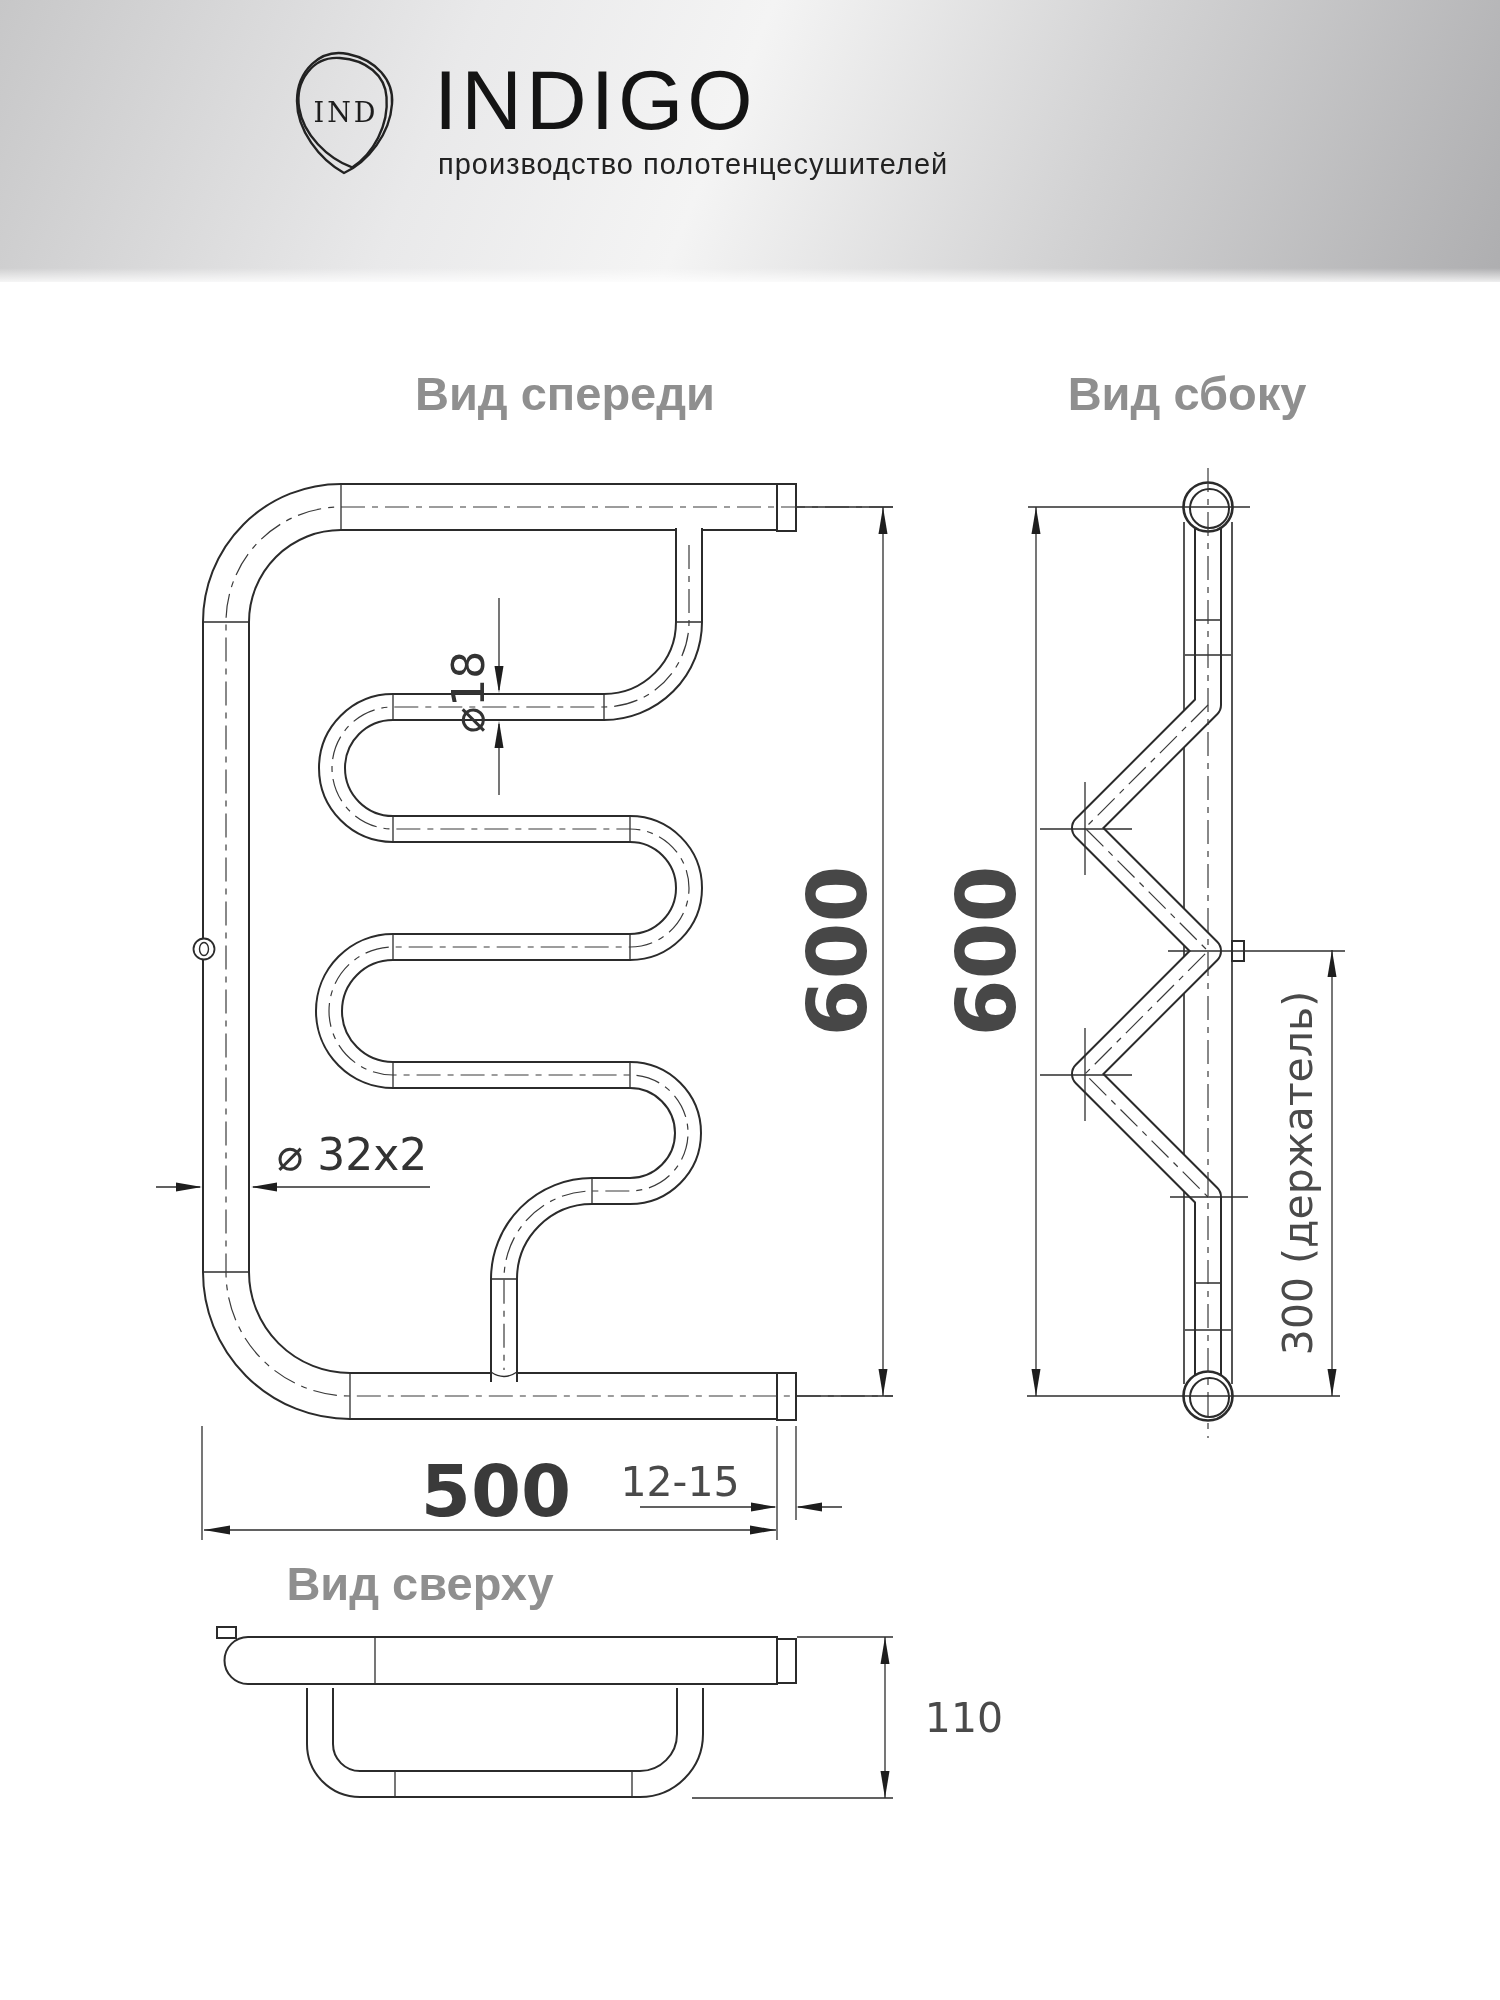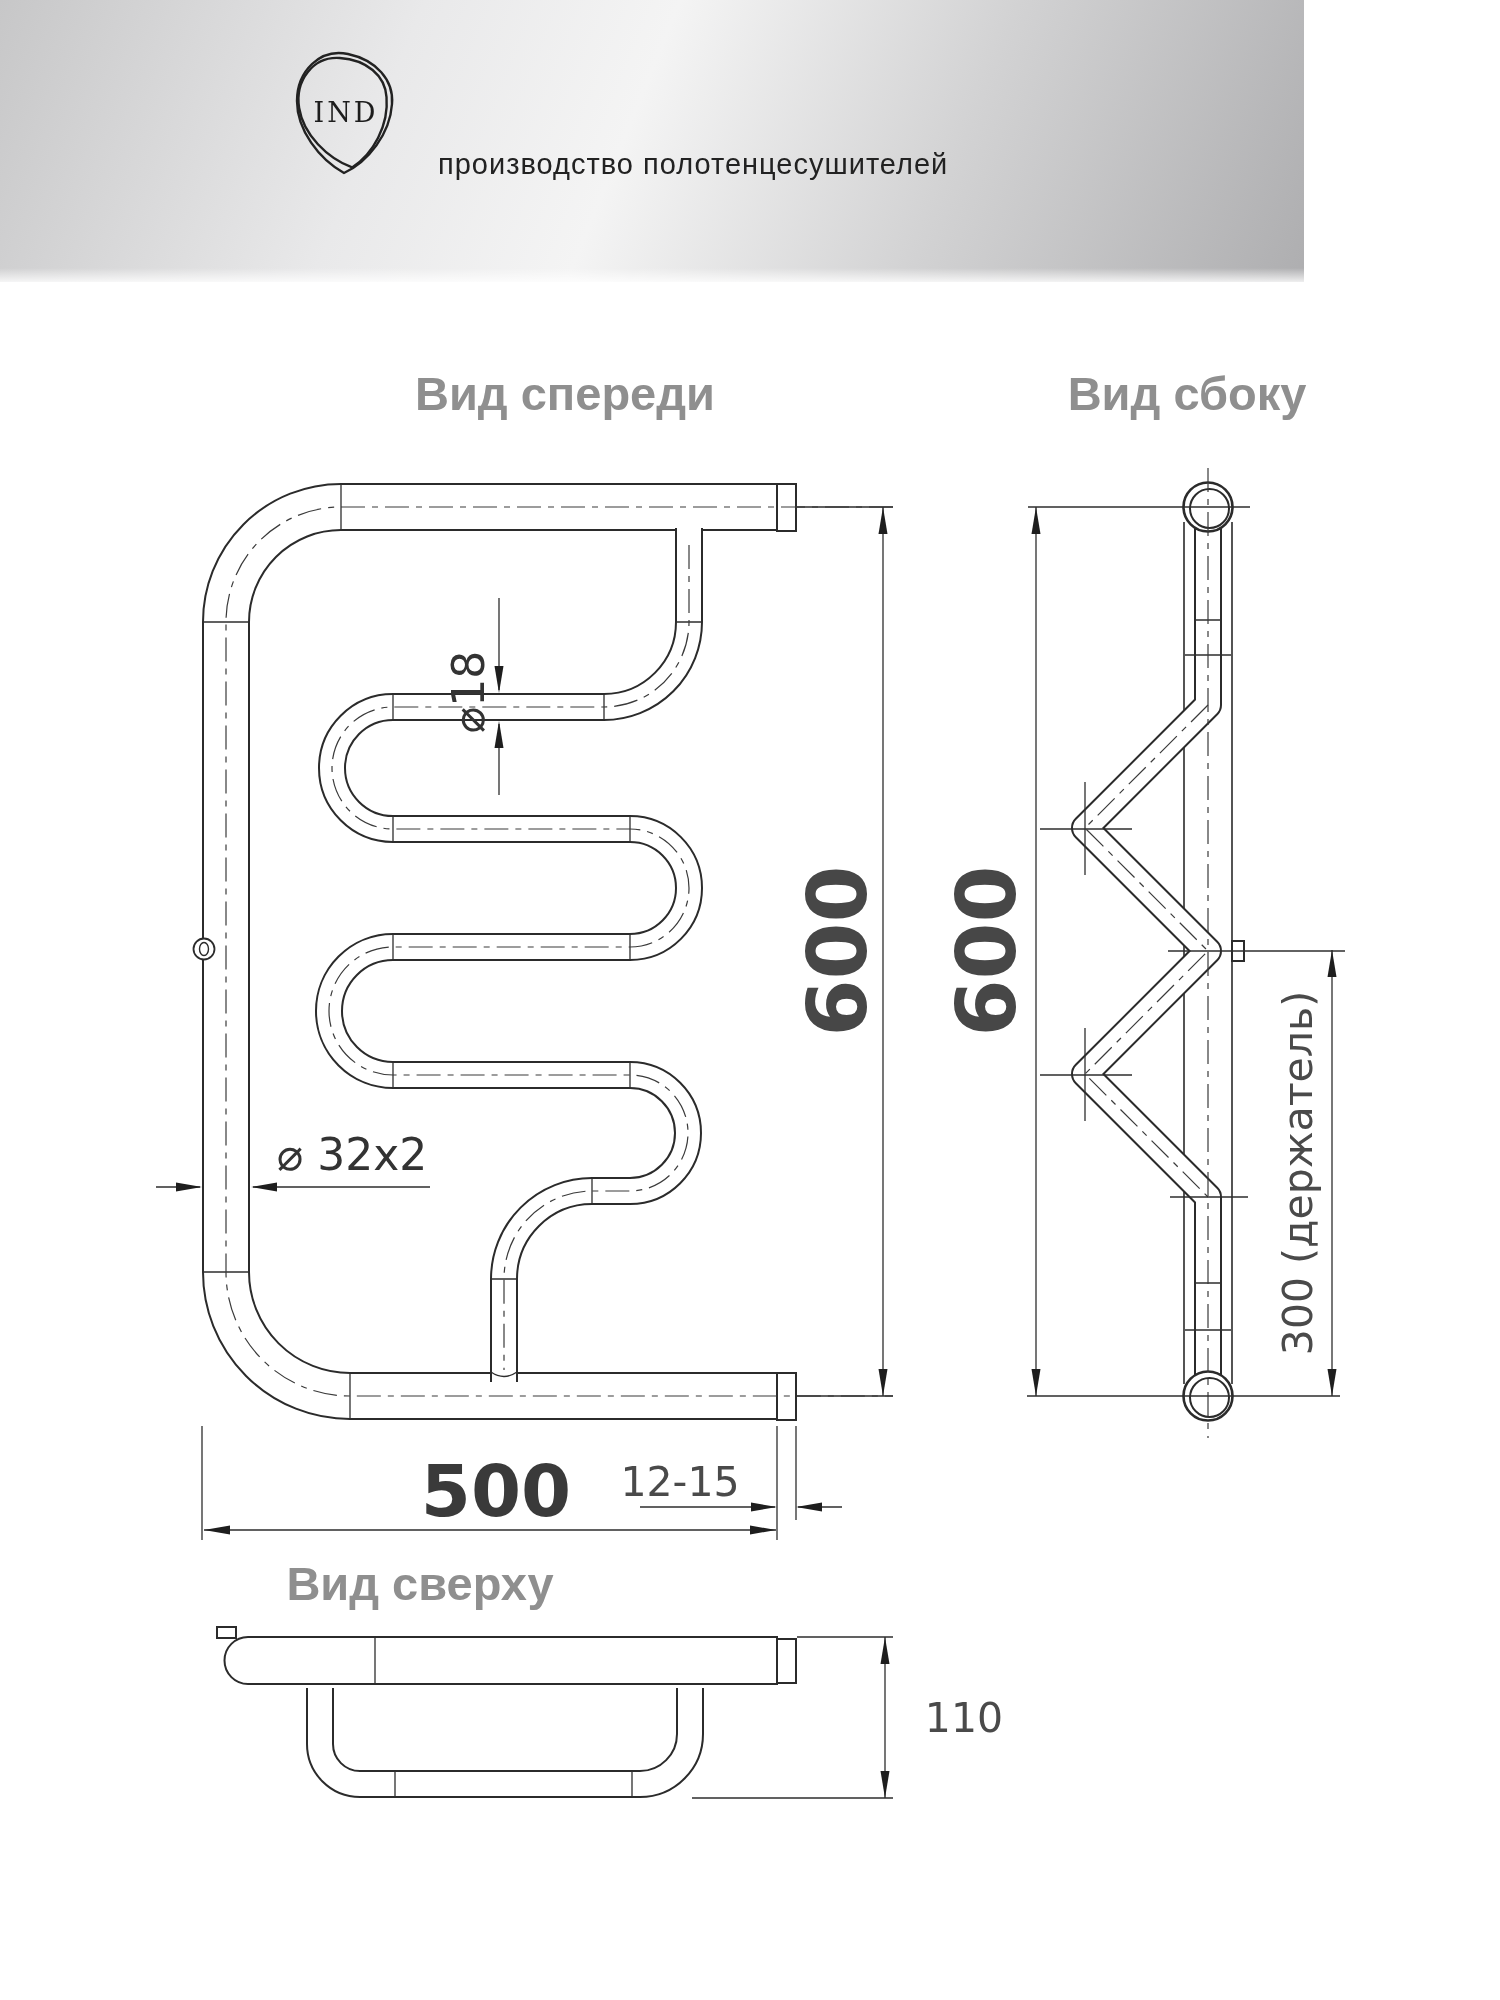--- a/index.html
+++ b/index.html
@@ -7,7 +7,7 @@
 
   
   .header{
-    position:absolute;left:0;top:0;width:1304px;height:282px;
+    position:absolute;left:0;top:0;width:1500px;height:282px;
     background:linear-gradient(112deg,#c7c7c8 0%,#e9e9ea 30%,#f4f4f4 48%,#d2d2d3 72%,#aeaeb0 100%);
   }
   .header:after{content:"";position:absolute;left:0;bottom:0;width:100%;height:14px;

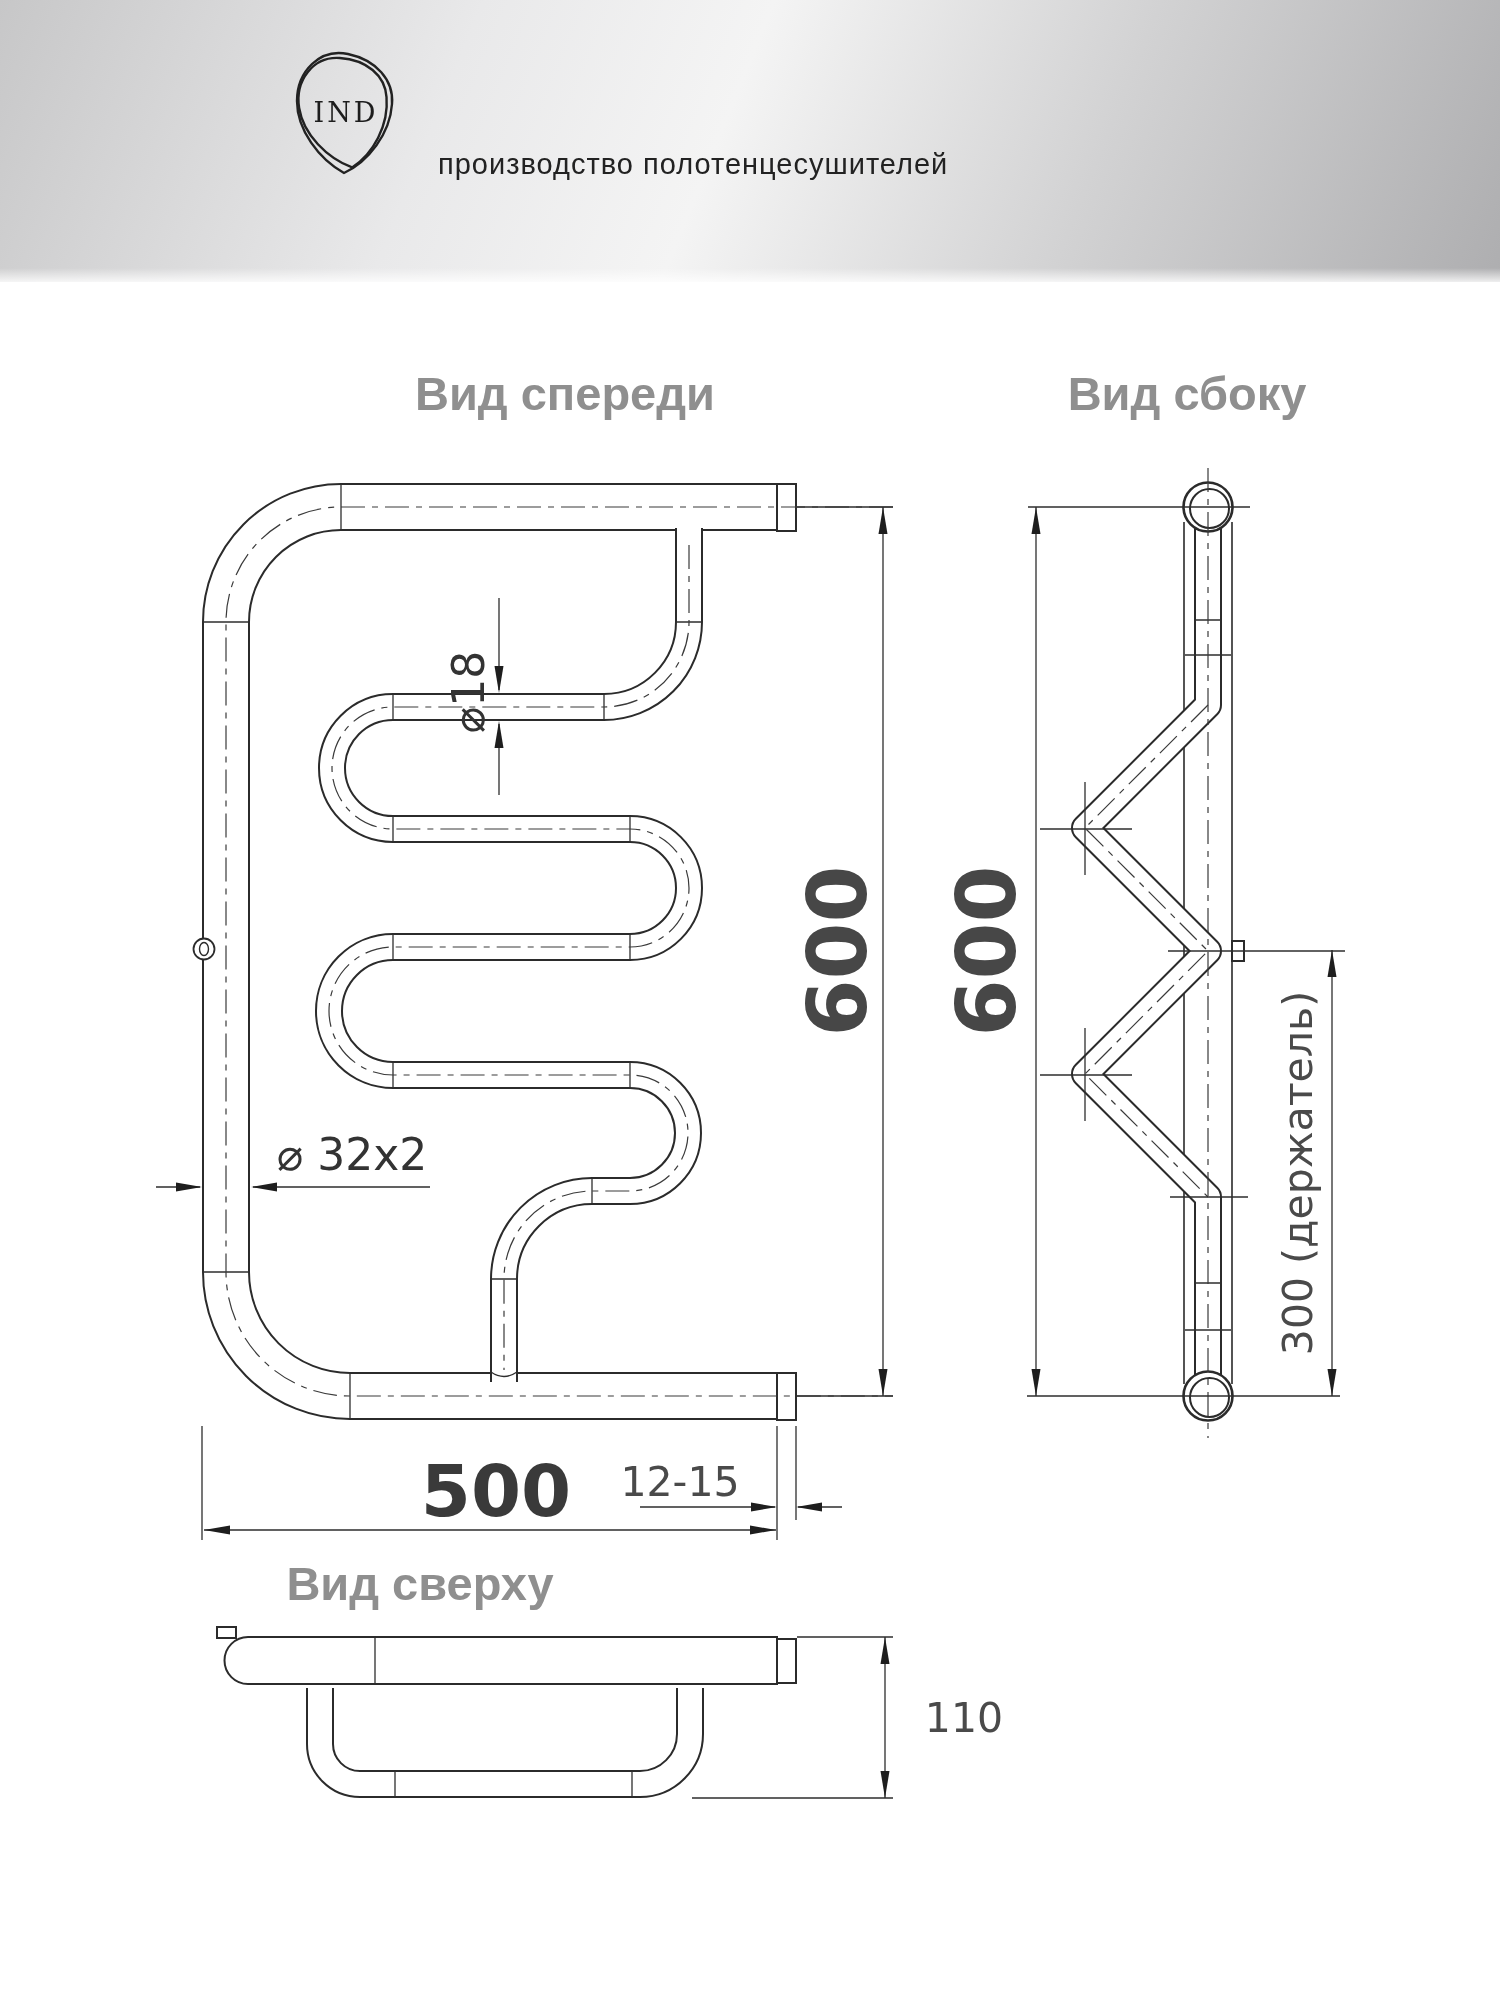--- a/index.html
+++ b/index.html
@@ -45,6 +45,7 @@
     </g>
     <text class="mono" x="62" y="76" text-anchor="middle">IND</text>
   </svg>
+  <div class="brand">INDIGO</div>
   <div class="tagline">производство полотенцесушителей</div>
 </div>
 

